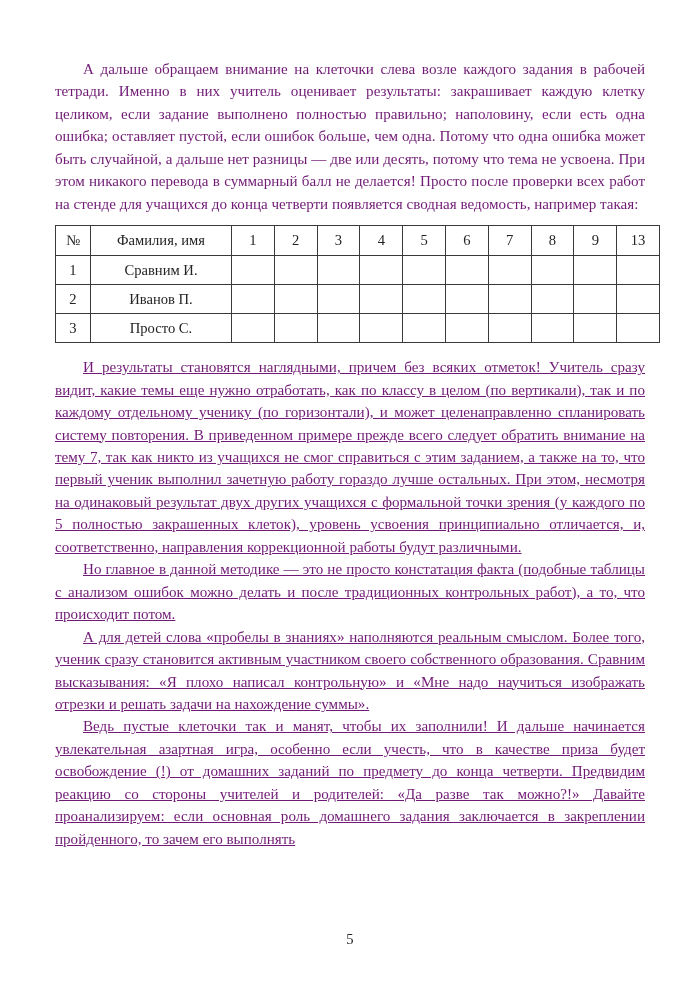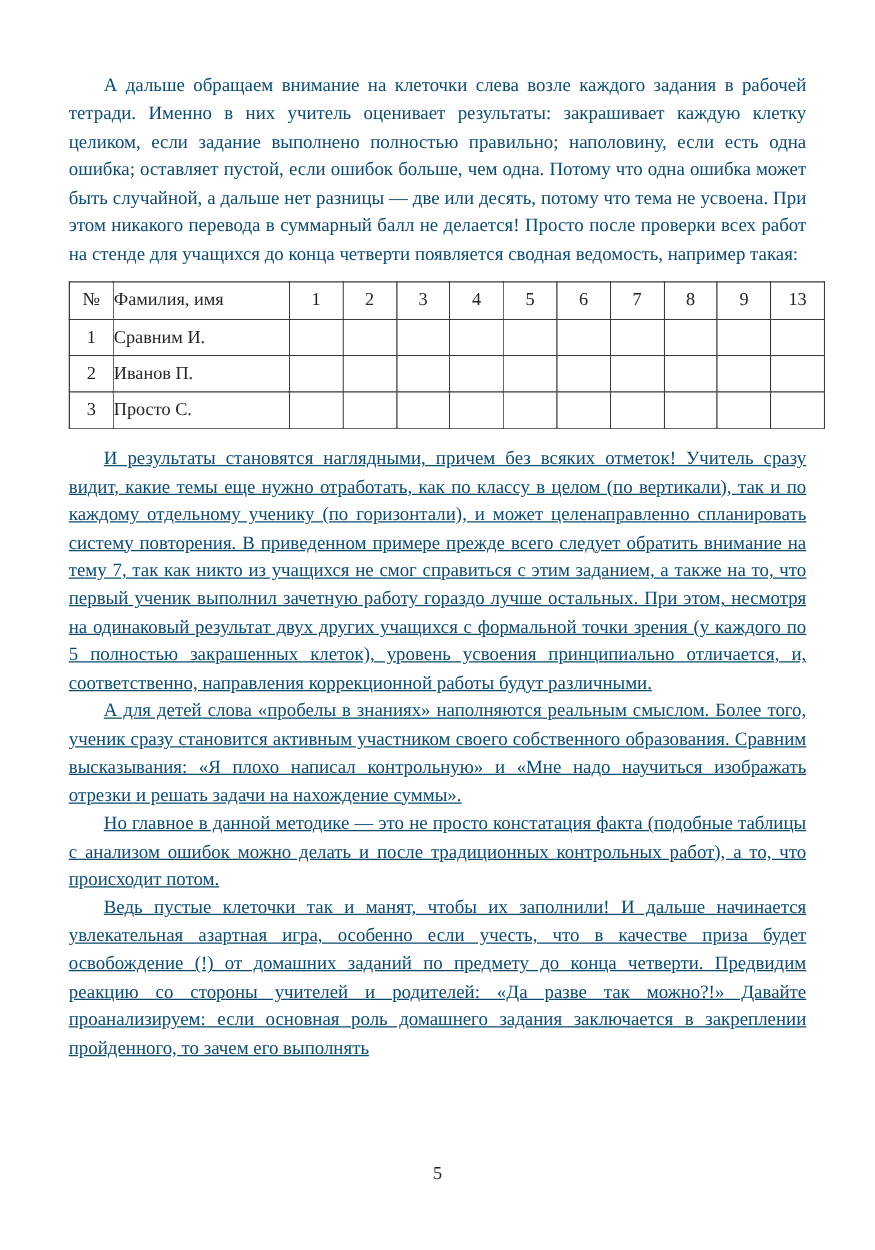--- a/index.html
+++ b/index.html
@@ -27,7 +27,7 @@
     text-align: justify;
     text-justify: inter-word;
     hyphens: manual;
-    color: #0c4a6e;
+    color: #701a75;
   }
   .para {
     margin: 0;

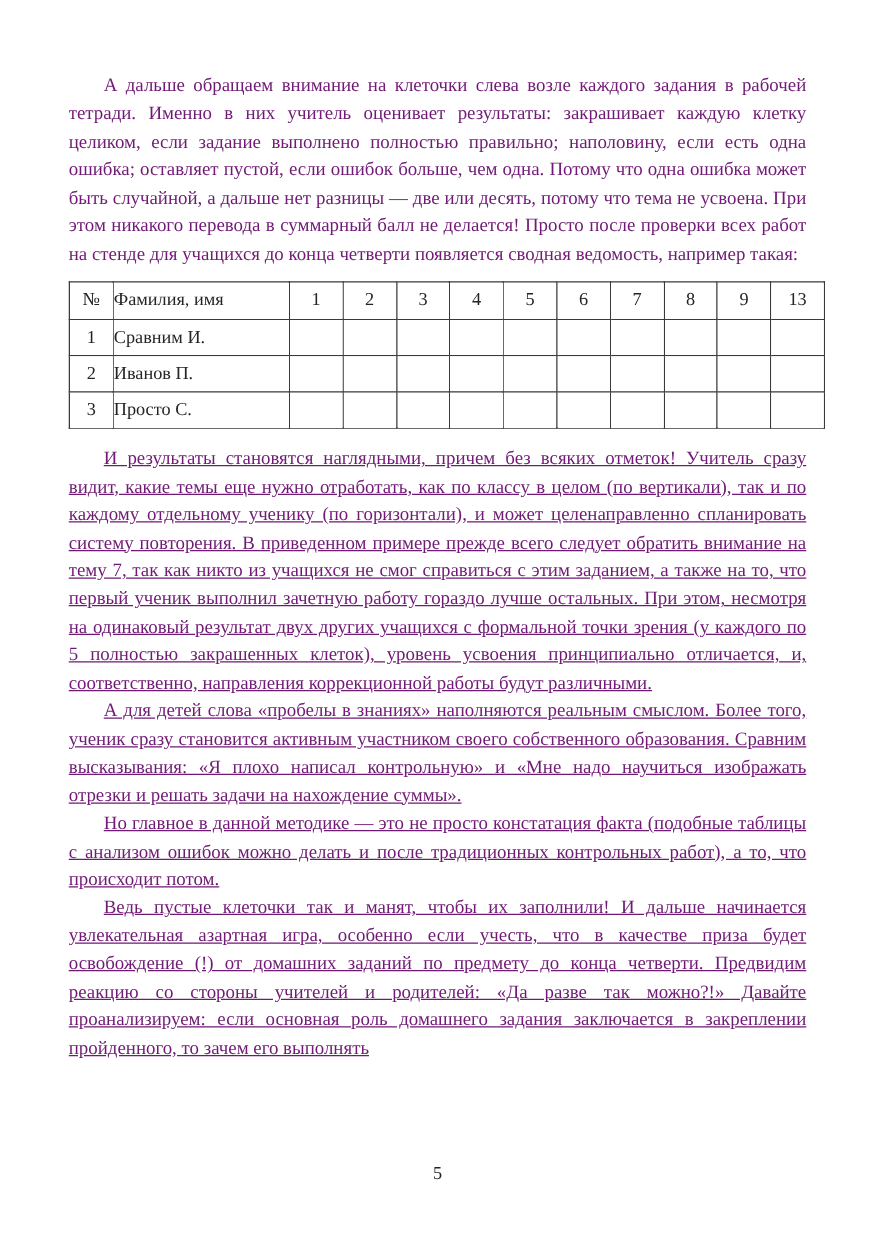--- a/index.html
+++ b/index.html
@@ -67,7 +67,7 @@
   }
   td.col-name {
     width: 140px;
-    text-align: left;
+    text-align: center;
     padding-left: 8px;
     white-space: nowrap;
   }

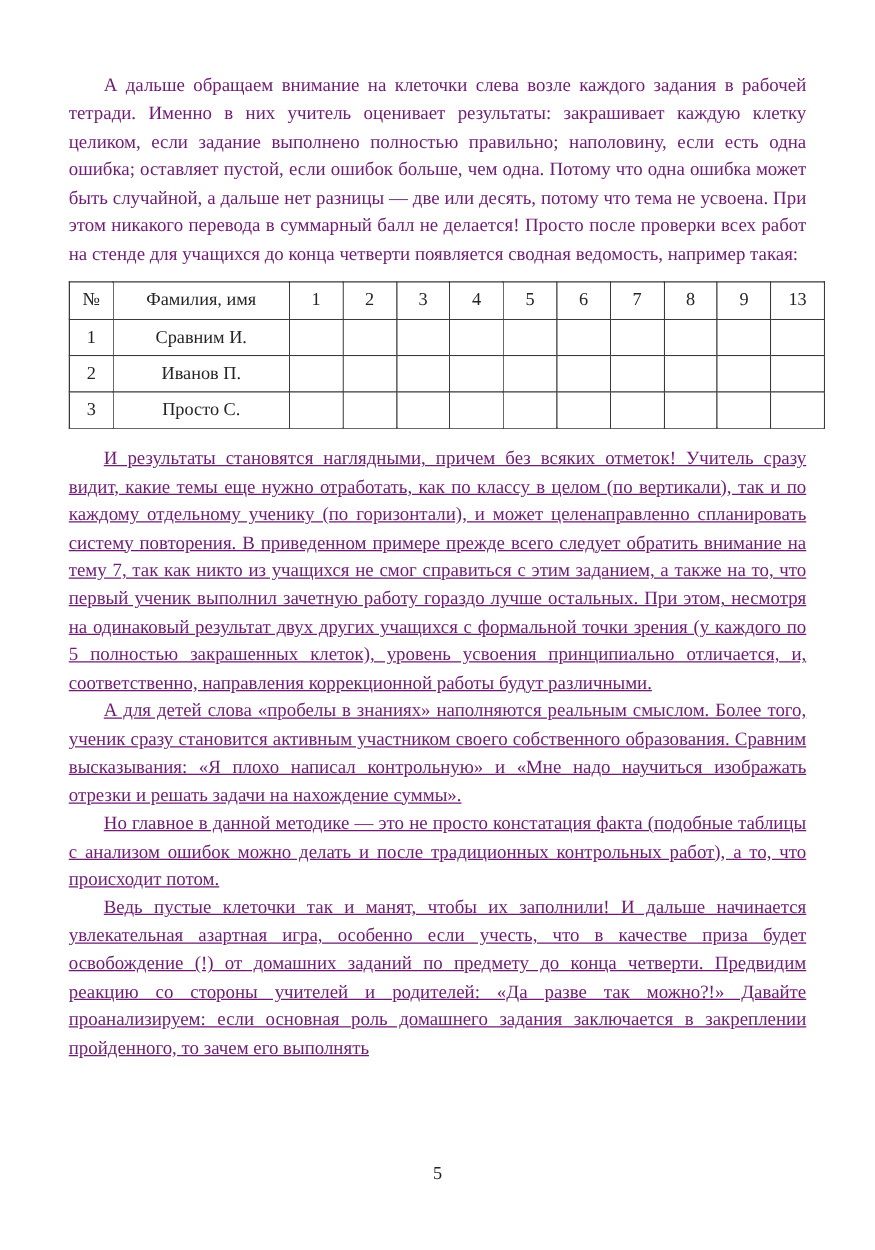--- a/index.html
+++ b/index.html
@@ -185,8 +185,8 @@
 
   <div class="body-text block-after-table">
     <p class="para">И результаты становятся наглядными, причем без всяких отметок! Учитель сразу видит, какие темы еще нужно отработать, как по классу в целом (по вертикали), так и по каждому отдельному ученику (по горизонтали), и может целенаправленно спланировать систему повторения. В приведенном примере прежде всего следует обратить внимание на тему 7, так как никто из учащихся не смог справиться с этим заданием, а также на то, что первый ученик выполнил зачетную работу гораздо лучше остальных. При этом, несмотря на одинаковый результат двух других учащихся с формальной точки зрения (у каждого по 5 полностью закрашенных клеток), уровень усвоения принципиально отличается, и, соответственно, направления коррекционной работы будут различными.</p>
+    <p class="para">Но главное в данной методике — это не просто констатация факта (подобные таблицы с анализом ошибок можно делать и после традиционных контрольных работ), а то, что происходит потом.</p>
     <p class="para">А для детей слова «пробелы в знаниях» наполняются реальным смыслом. Более того, ученик сразу становится активным участником своего собственного образования. Сравним высказывания: «Я плохо написал контрольную» и «Мне надо научиться изображать отрезки и решать задачи на нахождение суммы».</p>
-    <p class="para">Но главное в данной методике — это не просто констатация факта (подобные таблицы с анализом ошибок можно делать и после традиционных контрольных работ), а то, что происходит потом.</p>
     <p class="para">Ведь пустые клеточки так и манят, чтобы их заполнили! И дальше начинается увлекательная азартная игра, особенно если учесть, что в качестве приза будет освобождение (!) от домашних заданий по предмету до конца четверти. Предвидим реакцию со стороны учителей и родителей: «Да разве так можно?!» Давайте проанализируем: если основная роль домашнего задания заключается в закреплении пройденного, то зачем его выполнять</p>
   </div>
 

